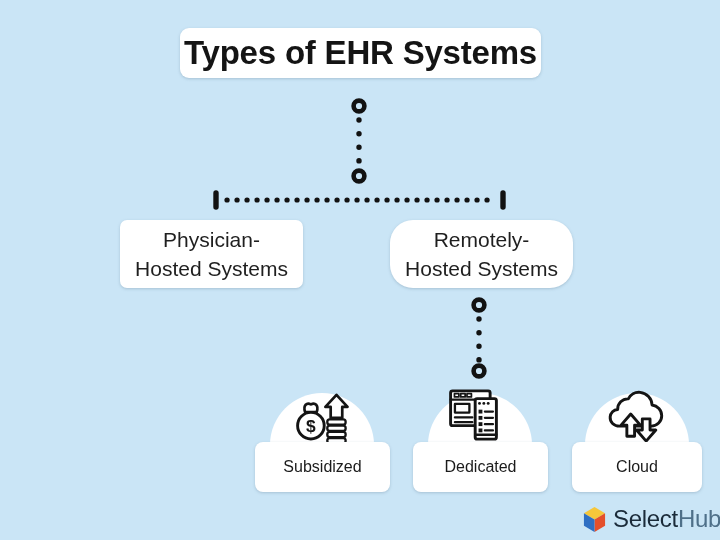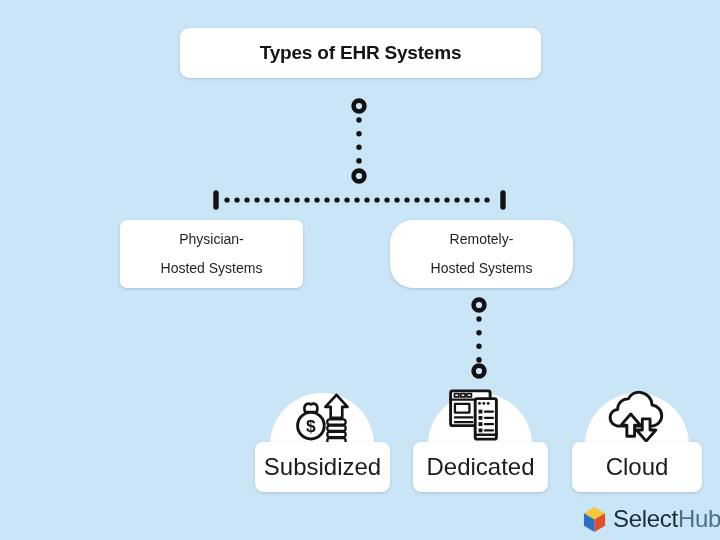--- a/index.html
+++ b/index.html
@@ -12,7 +12,7 @@
   .title-box {
     left:180px; top:28px; width:361px; height:50px; border-radius:9px;
     display:flex; align-items:center; justify-content:center;
-    font-size:19px; font-weight:700; color:#141414; letter-spacing:-.2px;
+    font-size:33px; font-weight:700; color:#141414; letter-spacing:-.2px;
   }
 
   .branch {

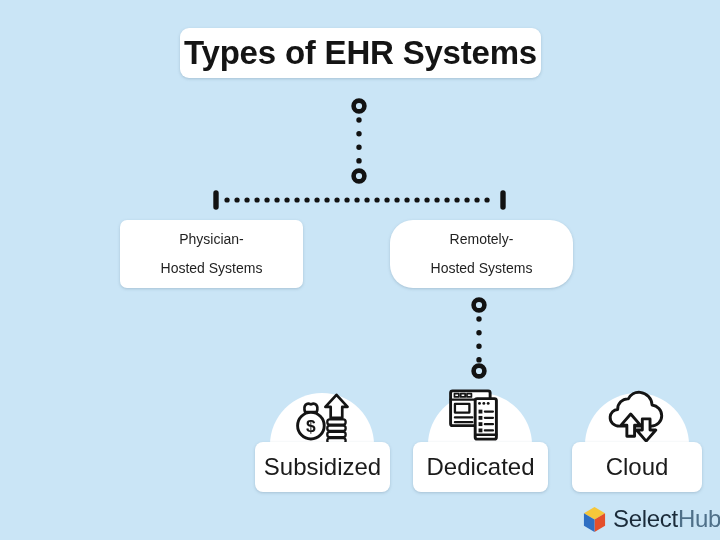--- a/index.html
+++ b/index.html
@@ -18,7 +18,7 @@
   .branch {
     top:220px; width:183px; height:68px; border-radius:7px;
     display:flex; flex-direction:column; align-items:center; justify-content:center;
-    font-size:14px; line-height:29px; color:#1f1f1f; text-align:center;
+    font-size:21px; line-height:29px; color:#1f1f1f; text-align:center;
   }
   .branch-physician { left:120px; }
   .branch-remotely  { left:390px;border-radius:23px; }

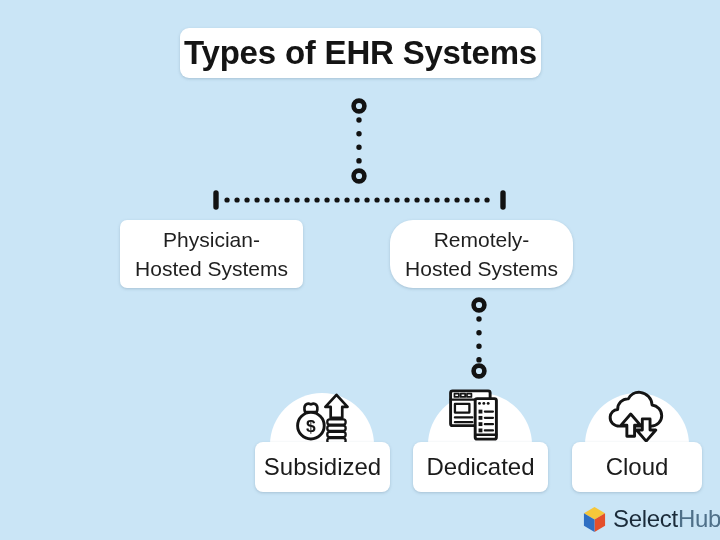--- a/index.html
+++ b/index.html
@@ -34,7 +34,7 @@
   .sublabel {
     top:442px; height:50px; border-radius:8px;
     display:flex; align-items:center; justify-content:center;
-    font-size:24px; color:#1b1b1b;
+    font-size:16px; color:#1b1b1b;
   }
   .label-subsidized { left:255px; width:135px; }
   .label-dedicated  { left:413px; width:135px; }

